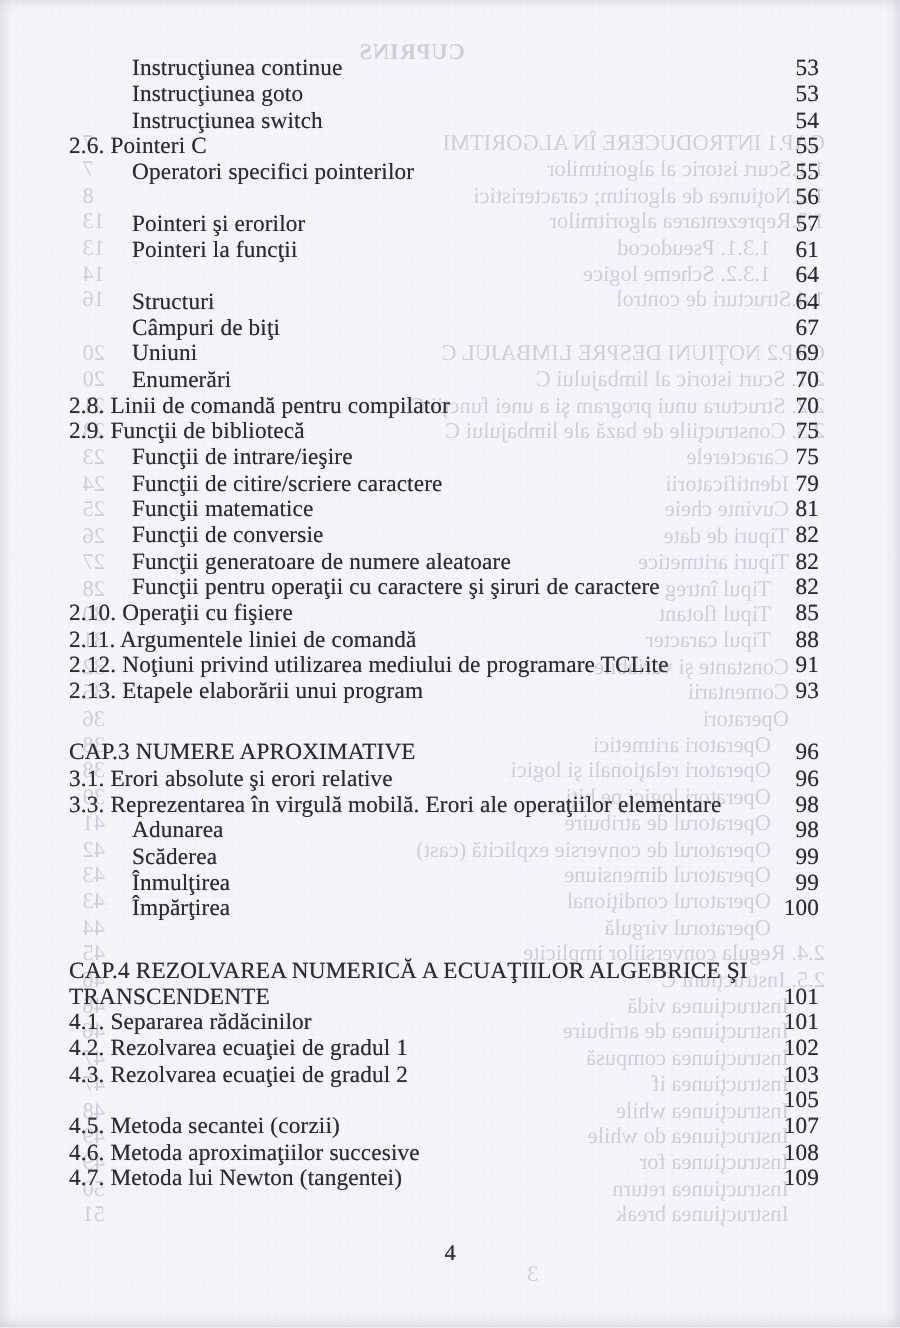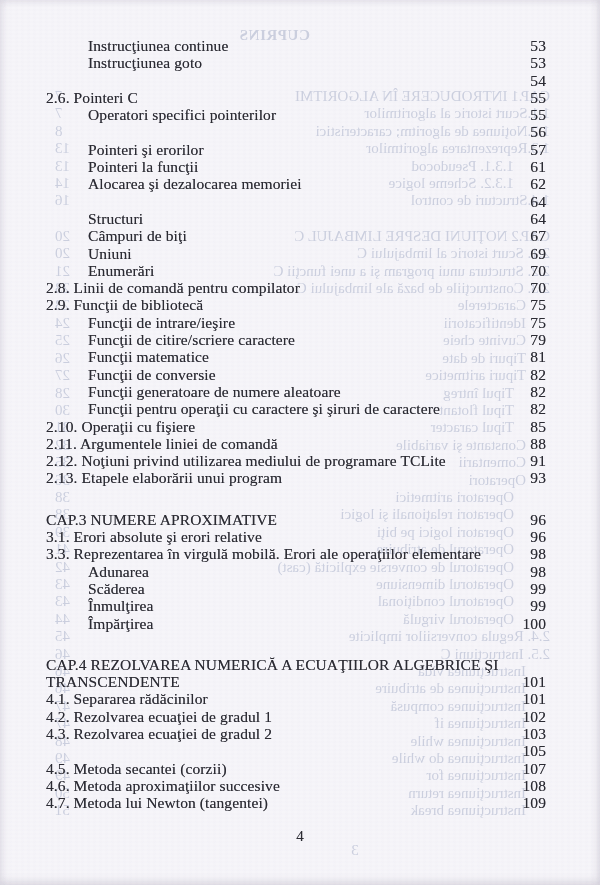--- a/index.html
+++ b/index.html
@@ -302,6 +302,7 @@
       </div>
 
       <div class="toc-row l1">
+        <span class="toc-label">Instrucţiunea switch</span>
         <span class="toc-page">54</span>
       </div>
 

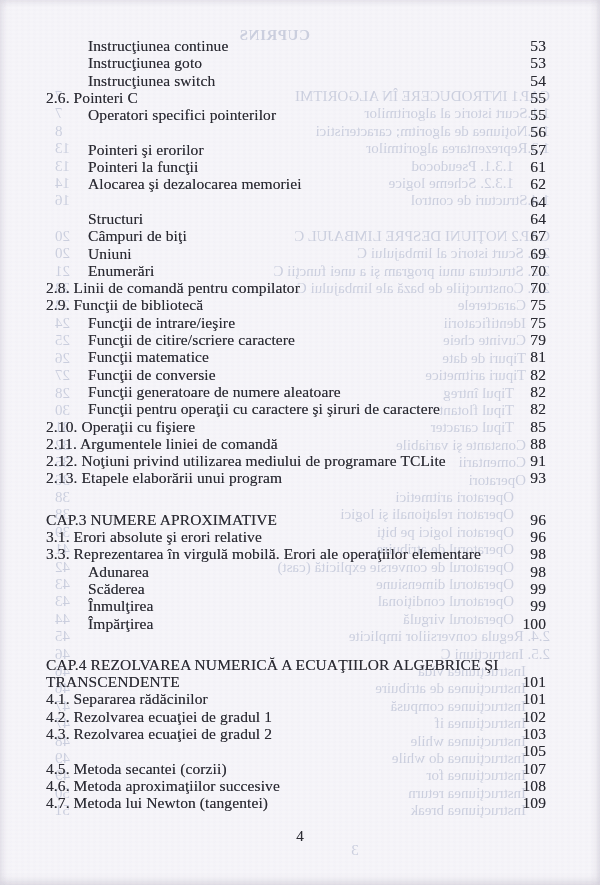--- a/index.html
+++ b/index.html
@@ -330,10 +330,6 @@
         <span class="toc-page">61</span>
       </div>
 
-      <div class="toc-row l1">
-        <span class="toc-label">Alocarea şi dezalocarea memoriei</span>
-        <span class="toc-page">62</span>
-      </div>
 
       <div class="toc-row">
         <span class="toc-page">64</span>

